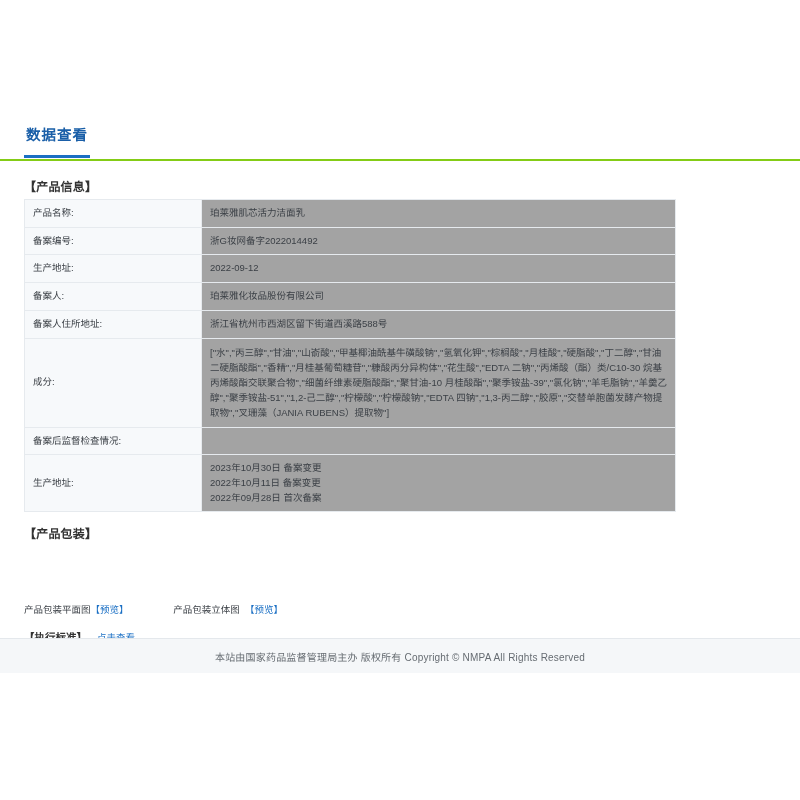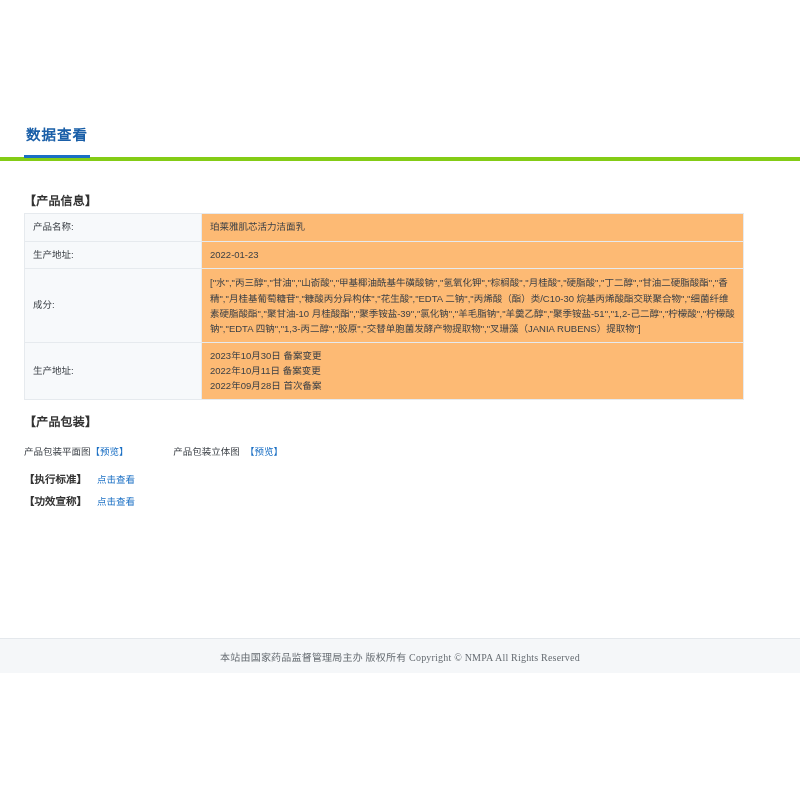--- a/index.html
+++ b/index.html
@@ -25,9 +25,9 @@
   }
   
   .tabbar {
-    margin: 125px 0 18px 0;
+    margin: 125px 0 4px 0;
     padding: 0 24px;
-    border-bottom: 4px solid #84cc16;
+    border-bottom: 2px solid #84cc16;
     height: 36px;
     box-sizing: border-box;
     font-family: Liberation Serif, serif;

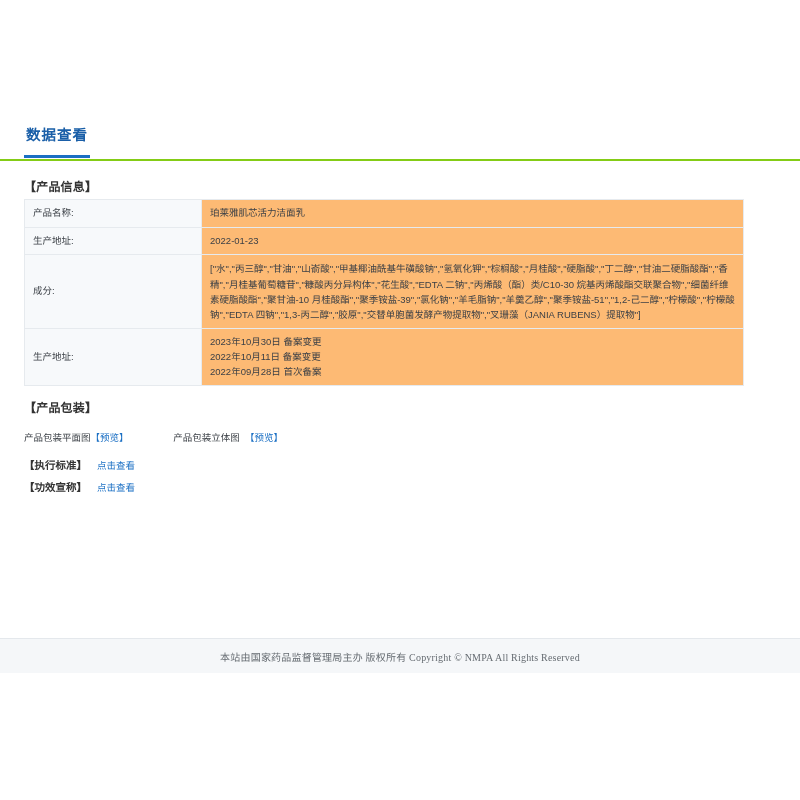--- a/index.html
+++ b/index.html
@@ -51,7 +51,7 @@
   }
   table.info {
     border-collapse: collapse;
-    width: 720px;
+    width: 652px;
     margin: 0 24px;
     table-layout: fixed;
     border: 1px solid #e2e6ea;

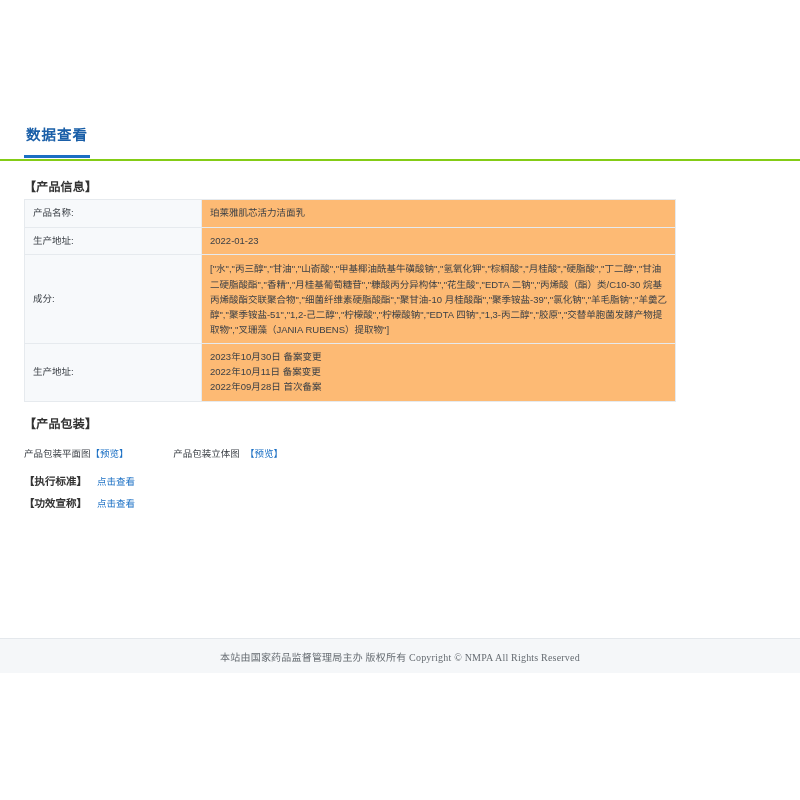--- a/index.html
+++ b/index.html
@@ -71,7 +71,7 @@
     font-weight: normal;
   }
   td.value {
-    background: #fdba74;
+    background: #a3a3a3;
     color: #4a5058;
     word-break: break-all;
   }

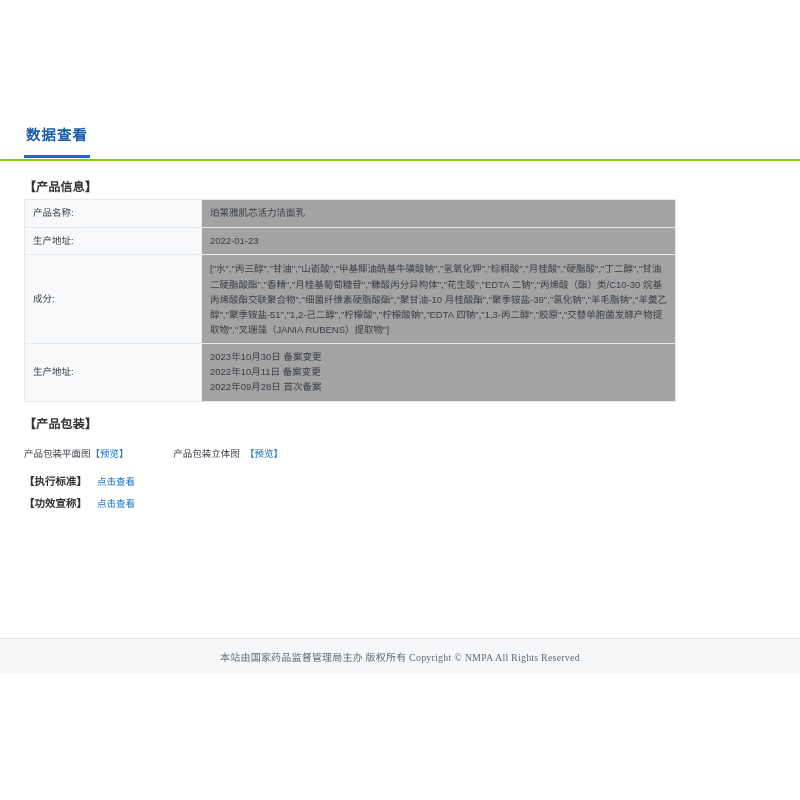--- a/index.html
+++ b/index.html
@@ -145,6 +145,10 @@
           <td class="value">珀莱雅肌芯活力洁面乳</td>
         </tr>
         <tr>
+          <td class="label">备案编号:</td>
+          <td class="value">浙G妆网备字2022014492</td>
+        </tr>
+        <tr>
           <td class="label">生产地址:</td>
           <td class="value">2022-01-23</td>
         </tr>

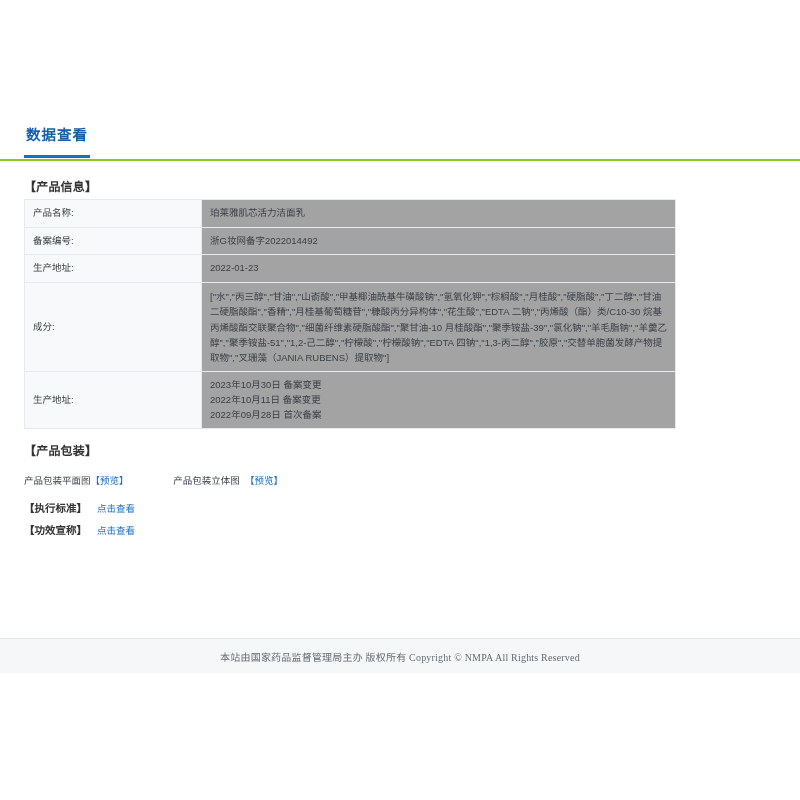--- a/index.html
+++ b/index.html
@@ -150,7 +150,7 @@
         </tr>
         <tr>
           <td class="label">生产地址:</td>
-          <td class="value">2022-01-23</td>
+          <td class="value">2022-09-12</td>
         </tr>
         <tr>
           <td class="label">成分:</td>

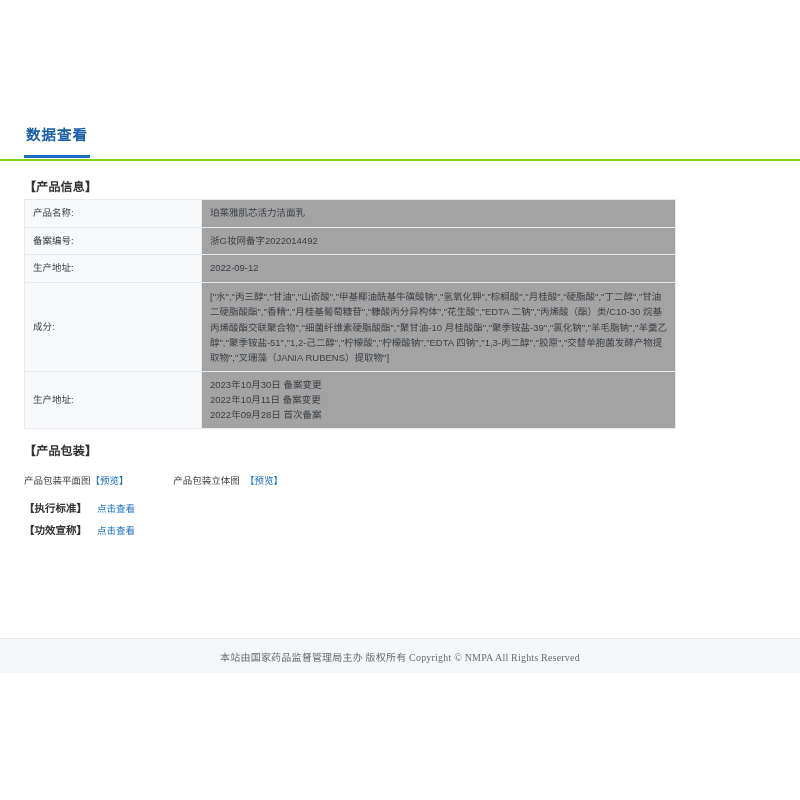--- a/index.html
+++ b/index.html
@@ -153,6 +153,10 @@
           <td class="value">2022-09-12</td>
         </tr>
         <tr>
+          <td class="label">备案人:</td>
+          <td class="value">珀莱雅化妆品股份有限公司</td>
+        </tr>
+        <tr>
           <td class="label">成分:</td>
           <td class="value tall">["水","丙三醇","甘油","山嵛酸","甲基椰油酰基牛磺酸钠","氢氧化钾","棕榈酸","月桂酸","硬脂酸","丁二醇","甘油二硬脂酸酯","香精","月桂基葡萄糖苷","糠酸丙分异构体","花生酸","EDTA 二钠","丙烯酸（酯）类/C10-30 烷基丙烯酸酯交联聚合物","细菌纤维素硬脂酸酯","聚甘油-10 月桂酸酯","聚季铵盐-39","氯化钠","羊毛脂钠","羊羹乙醇","聚季铵盐-51","1,2-己二醇","柠檬酸","柠檬酸钠","EDTA 四钠","1,3-丙二醇","胶原","交替单胞菌发酵产物提取物","叉珊藻（JANIA RUBENS）提取物"]</td>
         </tr>

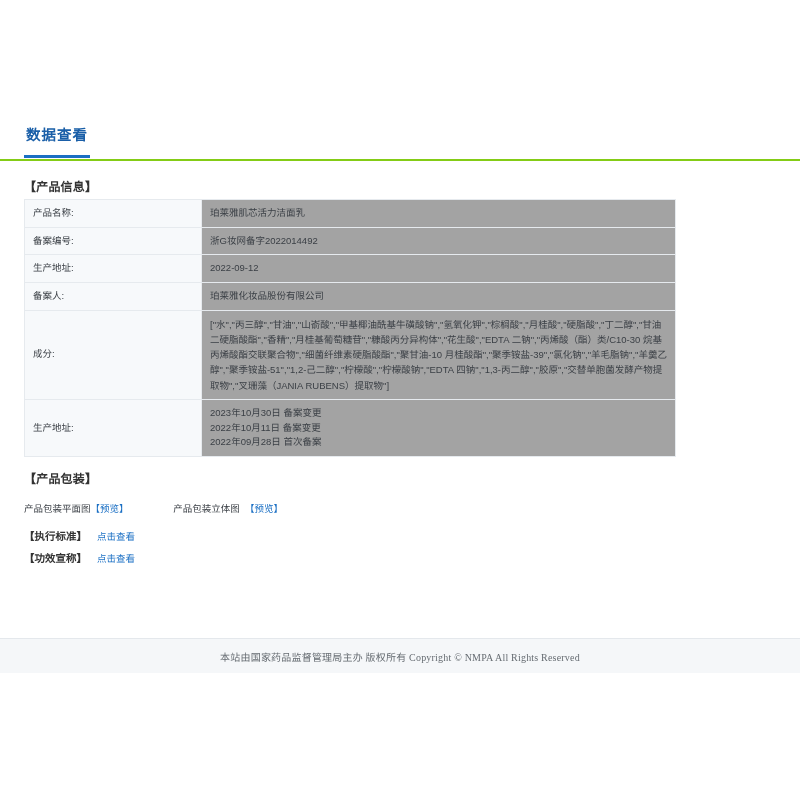--- a/index.html
+++ b/index.html
@@ -157,6 +157,10 @@
           <td class="value">珀莱雅化妆品股份有限公司</td>
         </tr>
         <tr>
+          <td class="label">备案人住所地址:</td>
+          <td class="value">浙江省杭州市西湖区留下街道西溪路588号</td>
+        </tr>
+        <tr>
           <td class="label">成分:</td>
           <td class="value tall">["水","丙三醇","甘油","山嵛酸","甲基椰油酰基牛磺酸钠","氢氧化钾","棕榈酸","月桂酸","硬脂酸","丁二醇","甘油二硬脂酸酯","香精","月桂基葡萄糖苷","糠酸丙分异构体","花生酸","EDTA 二钠","丙烯酸（酯）类/C10-30 烷基丙烯酸酯交联聚合物","细菌纤维素硬脂酸酯","聚甘油-10 月桂酸酯","聚季铵盐-39","氯化钠","羊毛脂钠","羊羹乙醇","聚季铵盐-51","1,2-己二醇","柠檬酸","柠檬酸钠","EDTA 四钠","1,3-丙二醇","胶原","交替单胞菌发酵产物提取物","叉珊藻（JANIA RUBENS）提取物"]</td>
         </tr>

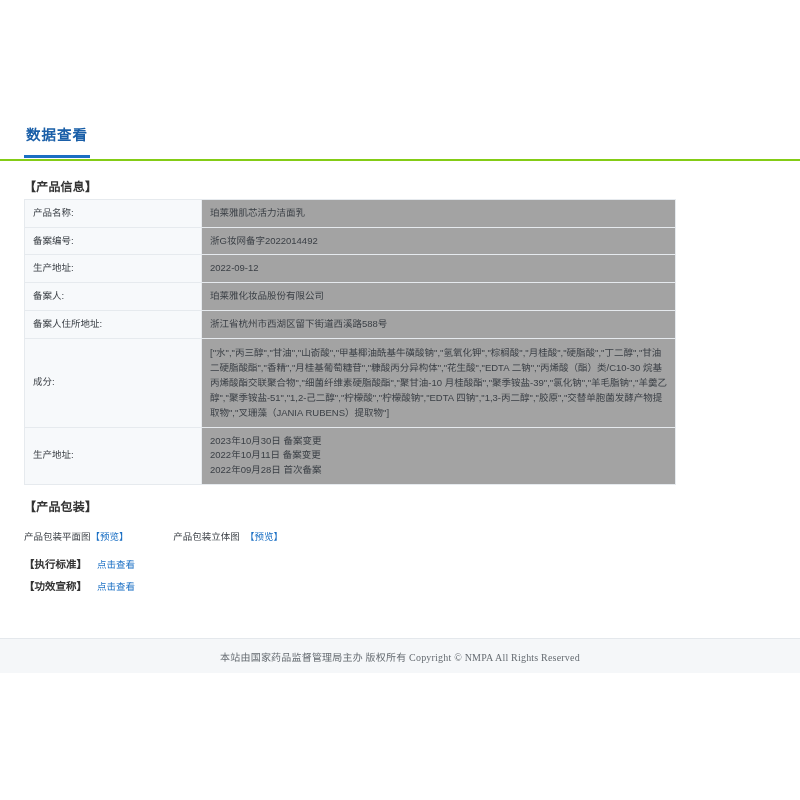--- a/index.html
+++ b/index.html
@@ -165,6 +165,10 @@
           <td class="value tall">["水","丙三醇","甘油","山嵛酸","甲基椰油酰基牛磺酸钠","氢氧化钾","棕榈酸","月桂酸","硬脂酸","丁二醇","甘油二硬脂酸酯","香精","月桂基葡萄糖苷","糠酸丙分异构体","花生酸","EDTA 二钠","丙烯酸（酯）类/C10-30 烷基丙烯酸酯交联聚合物","细菌纤维素硬脂酸酯","聚甘油-10 月桂酸酯","聚季铵盐-39","氯化钠","羊毛脂钠","羊羹乙醇","聚季铵盐-51","1,2-己二醇","柠檬酸","柠檬酸钠","EDTA 四钠","1,3-丙二醇","胶原","交替单胞菌发酵产物提取物","叉珊藻（JANIA RUBENS）提取物"]</td>
         </tr>
         <tr>
+          <td class="label">备案后监督检查情况:</td>
+          <td class="value">&nbsp;</td>
+        </tr>
+        <tr>
           <td class="label">生产地址:</td>
           <td class="value">
             <span class="hist-line">2023年10月30日 备案变更</span>

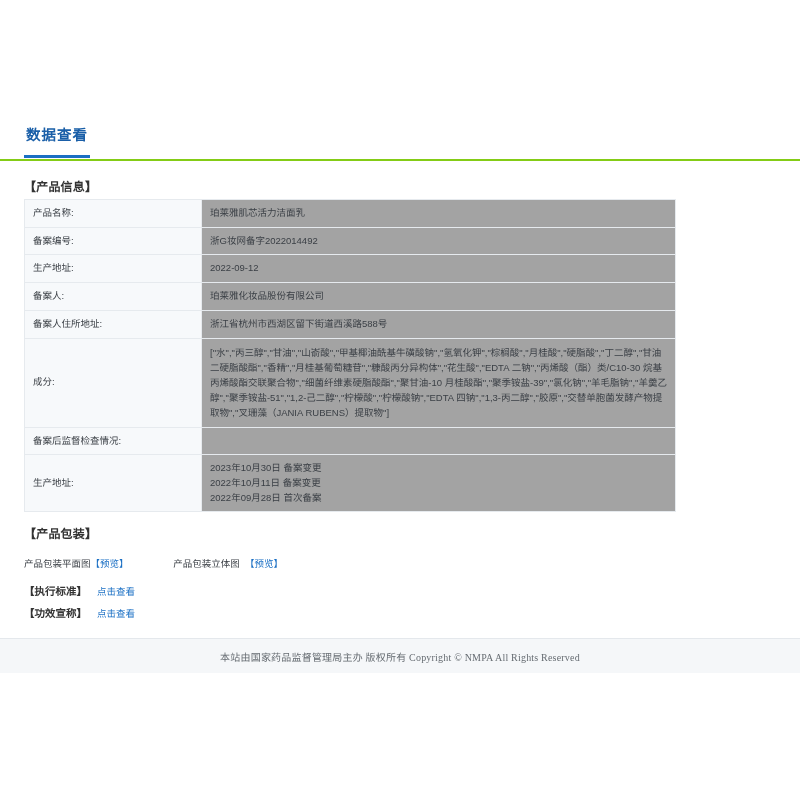--- a/index.html
+++ b/index.html
@@ -88,6 +88,7 @@
     padding: 6px 0 2px 0;
     font-size: 9.5px;
     color: #3a3f45;
+    margin-top: 46px;
   }
   .pkg-item { display: inline-block; margin-right: 42px; }
   .link {

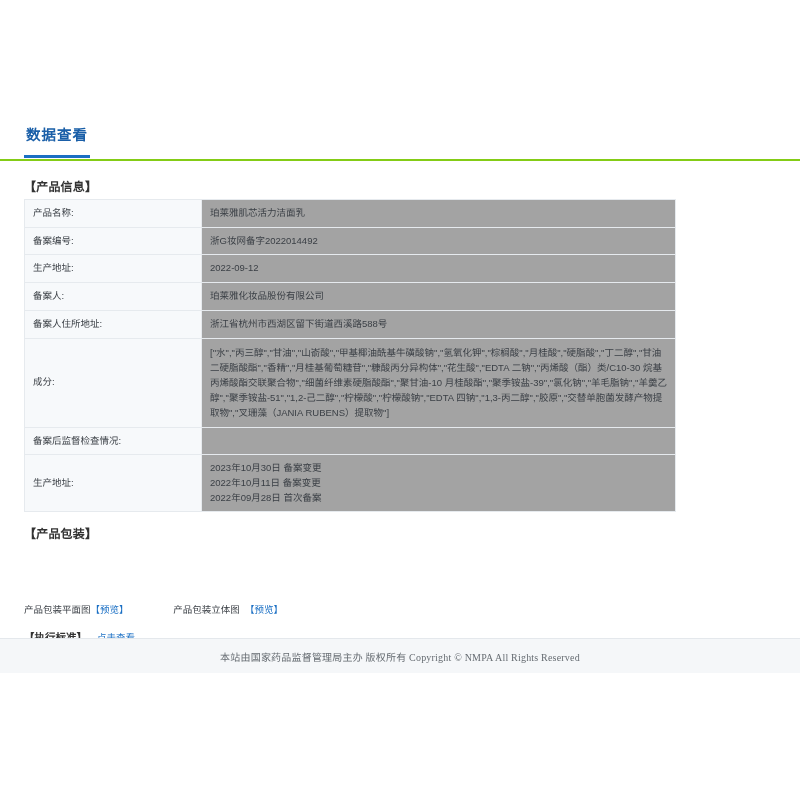--- a/index.html
+++ b/index.html
@@ -124,7 +124,6 @@
     font-size: 10px;
     color: #666c72;
     letter-spacing: 0.2px;
-    font-family: Liberation Serif, serif;
   }
 </style>
 </head>

